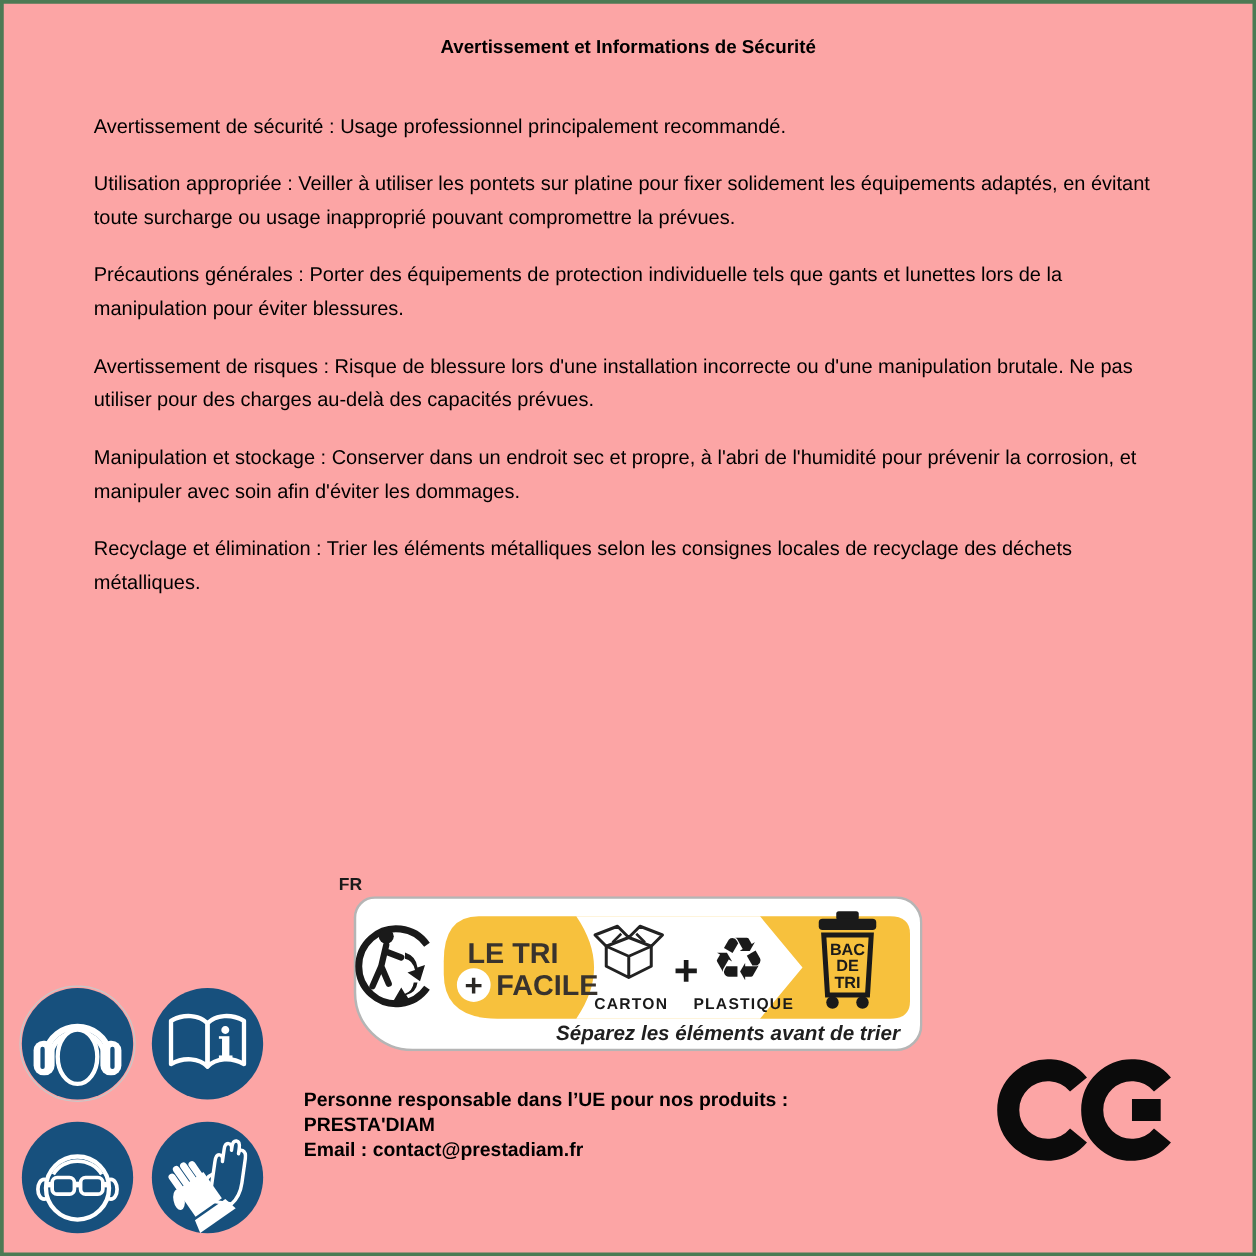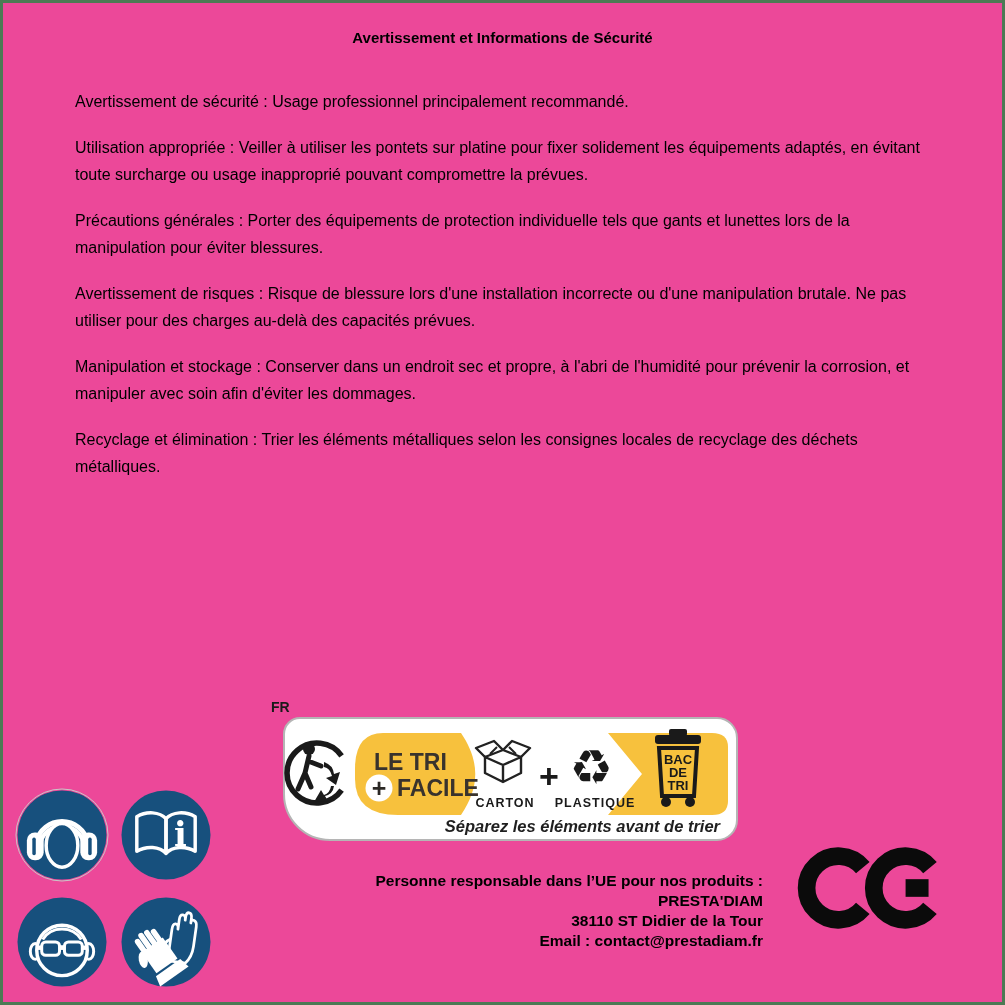--- a/index.html
+++ b/index.html
@@ -8,7 +8,7 @@
     width:1005px;height:1005px;
     box-sizing:border-box;
     border:3px solid #4C7A54;
-    background:#ec4899;
+    background:#fca5a5;
     font-family:"Liberation Sans", sans-serif;
     color:#000;
     overflow:hidden;

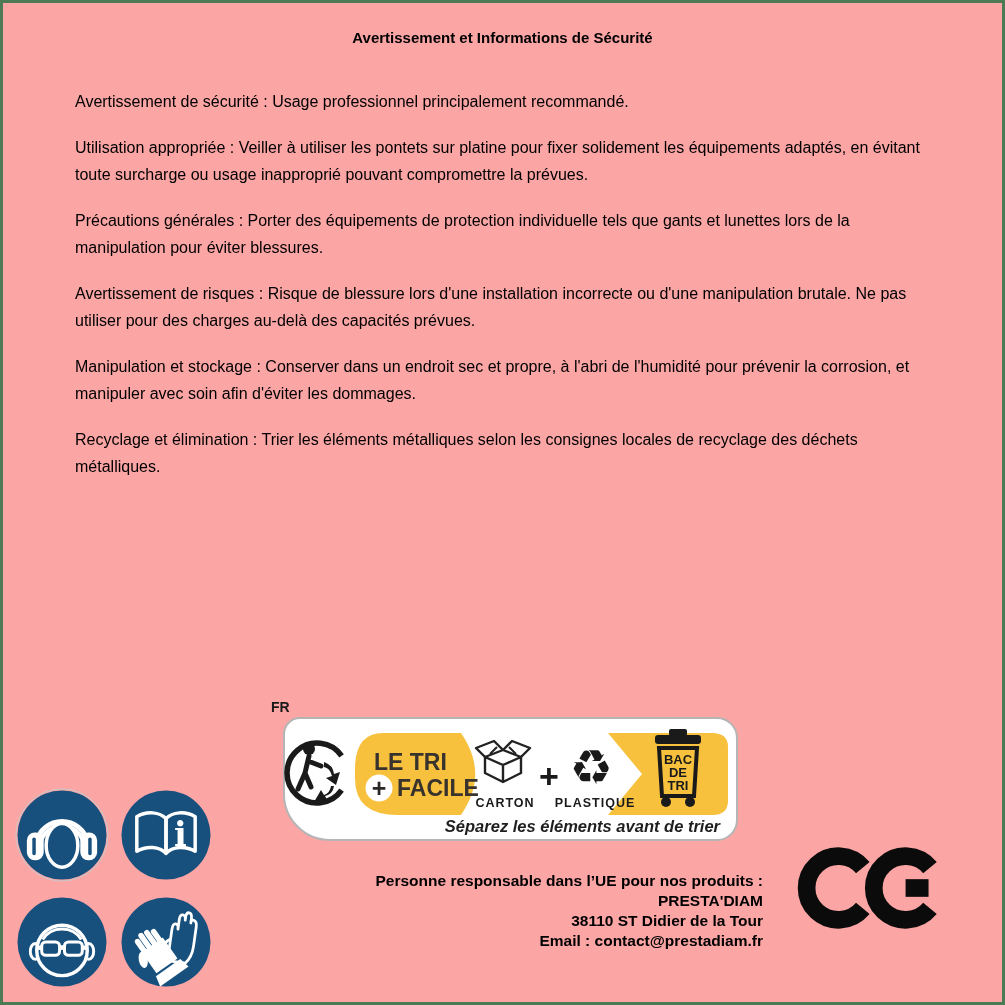--- a/index.html
+++ b/index.html
@@ -36,7 +36,7 @@
   .infotri svg{display:block;}
   .company{
     position:absolute;left:240px;top:868px;width:520px;
-    text-align:right;font-weight:bold;font-size:15.5px;line-height:20px;
+    text-align:left;font-weight:bold;font-size:15.5px;line-height:20px;
   }
   .ce-wrap{position:absolute;left:793px;top:838px;}
   .svg-txt-bold{font-family:"Liberation Sans",sans-serif;font-weight:bold;}

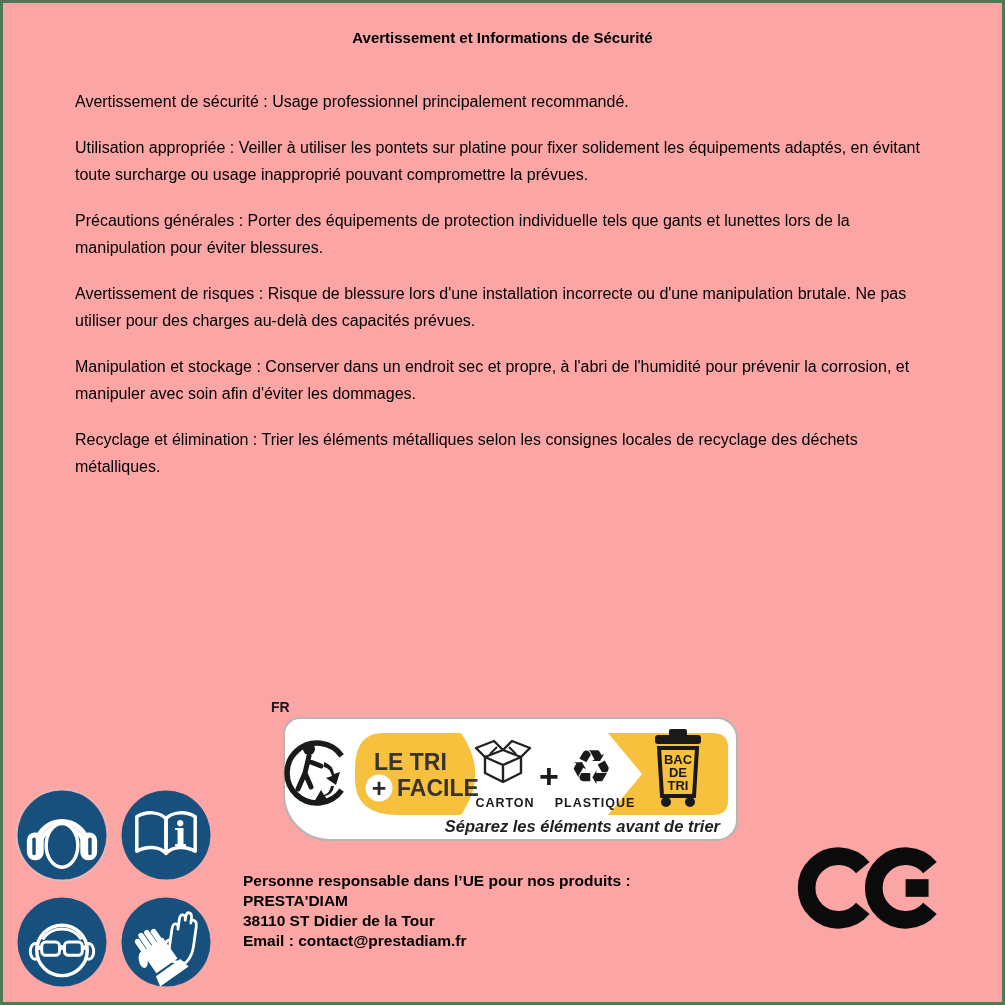--- a/index.html
+++ b/index.html
@@ -158,7 +158,6 @@
   <div class="company">
     <div>Personne responsable dans l’UE pour nos produits :</div>
     <div>PRESTA'DIAM</div>
-    <div>38110 ST Didier de la Tour</div>
     <div>Email : contact@prestadiam.fr</div>
   </div>
 

